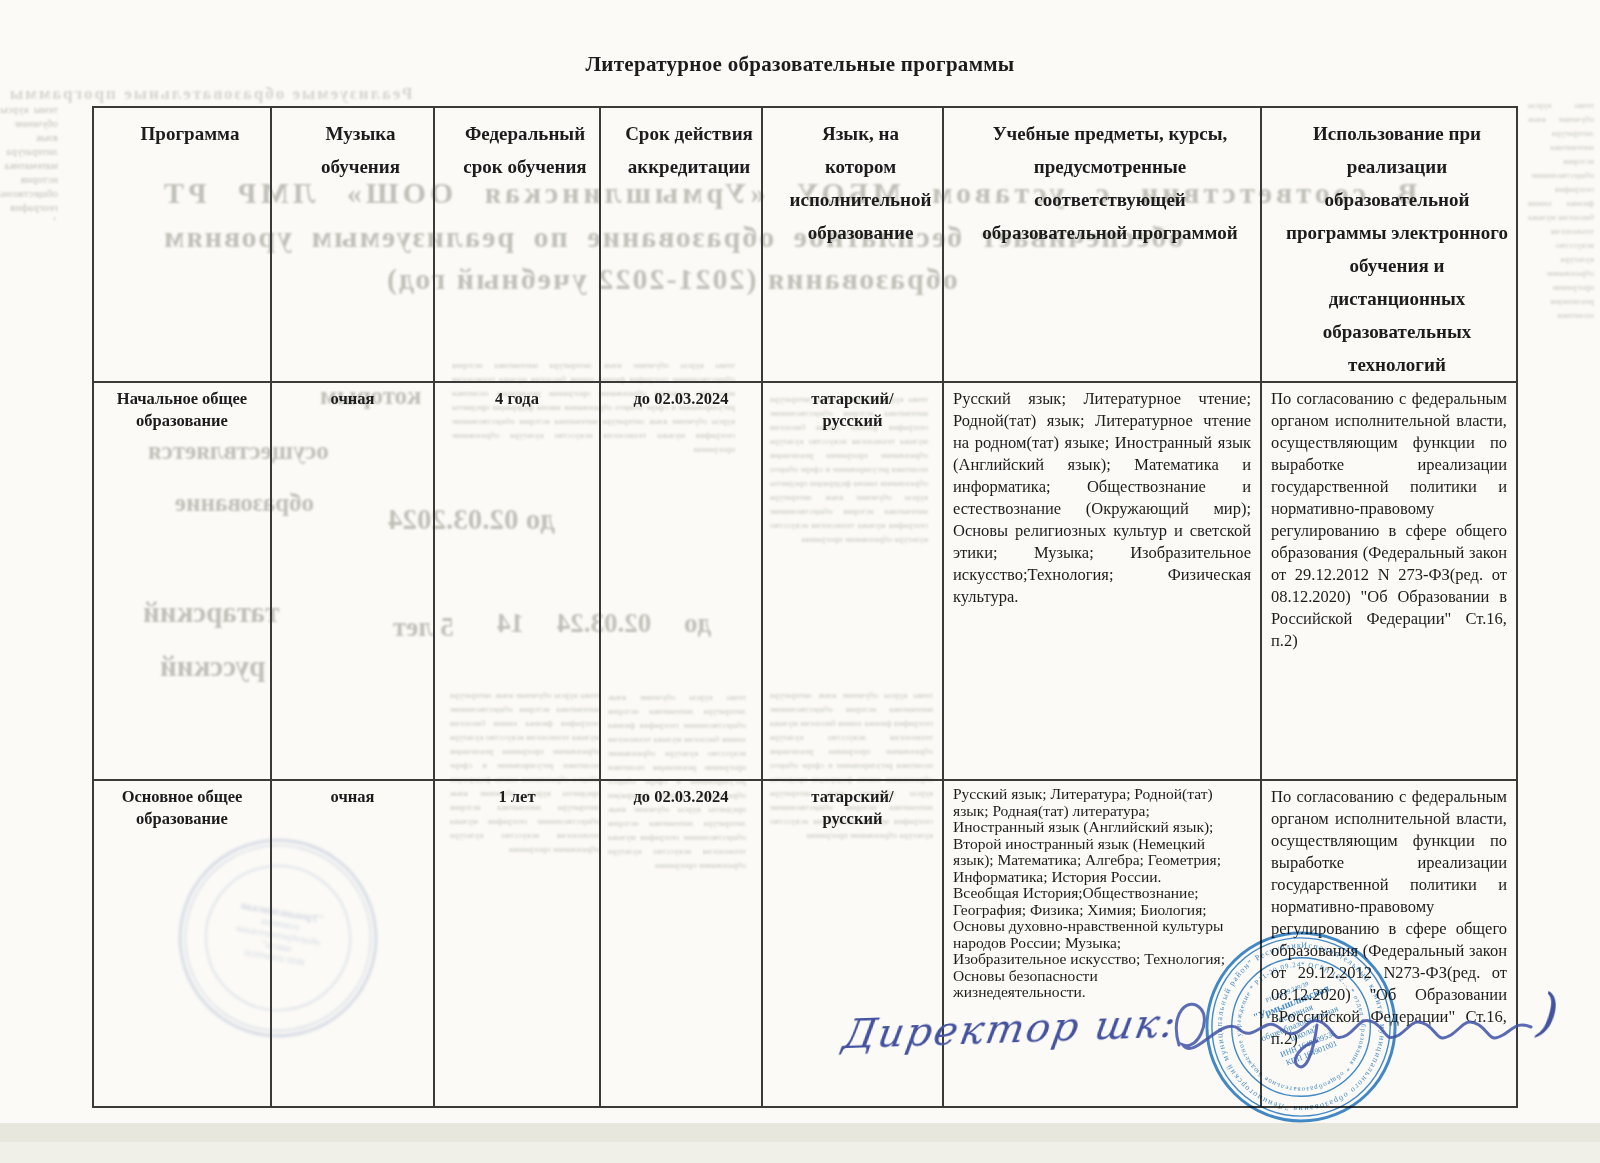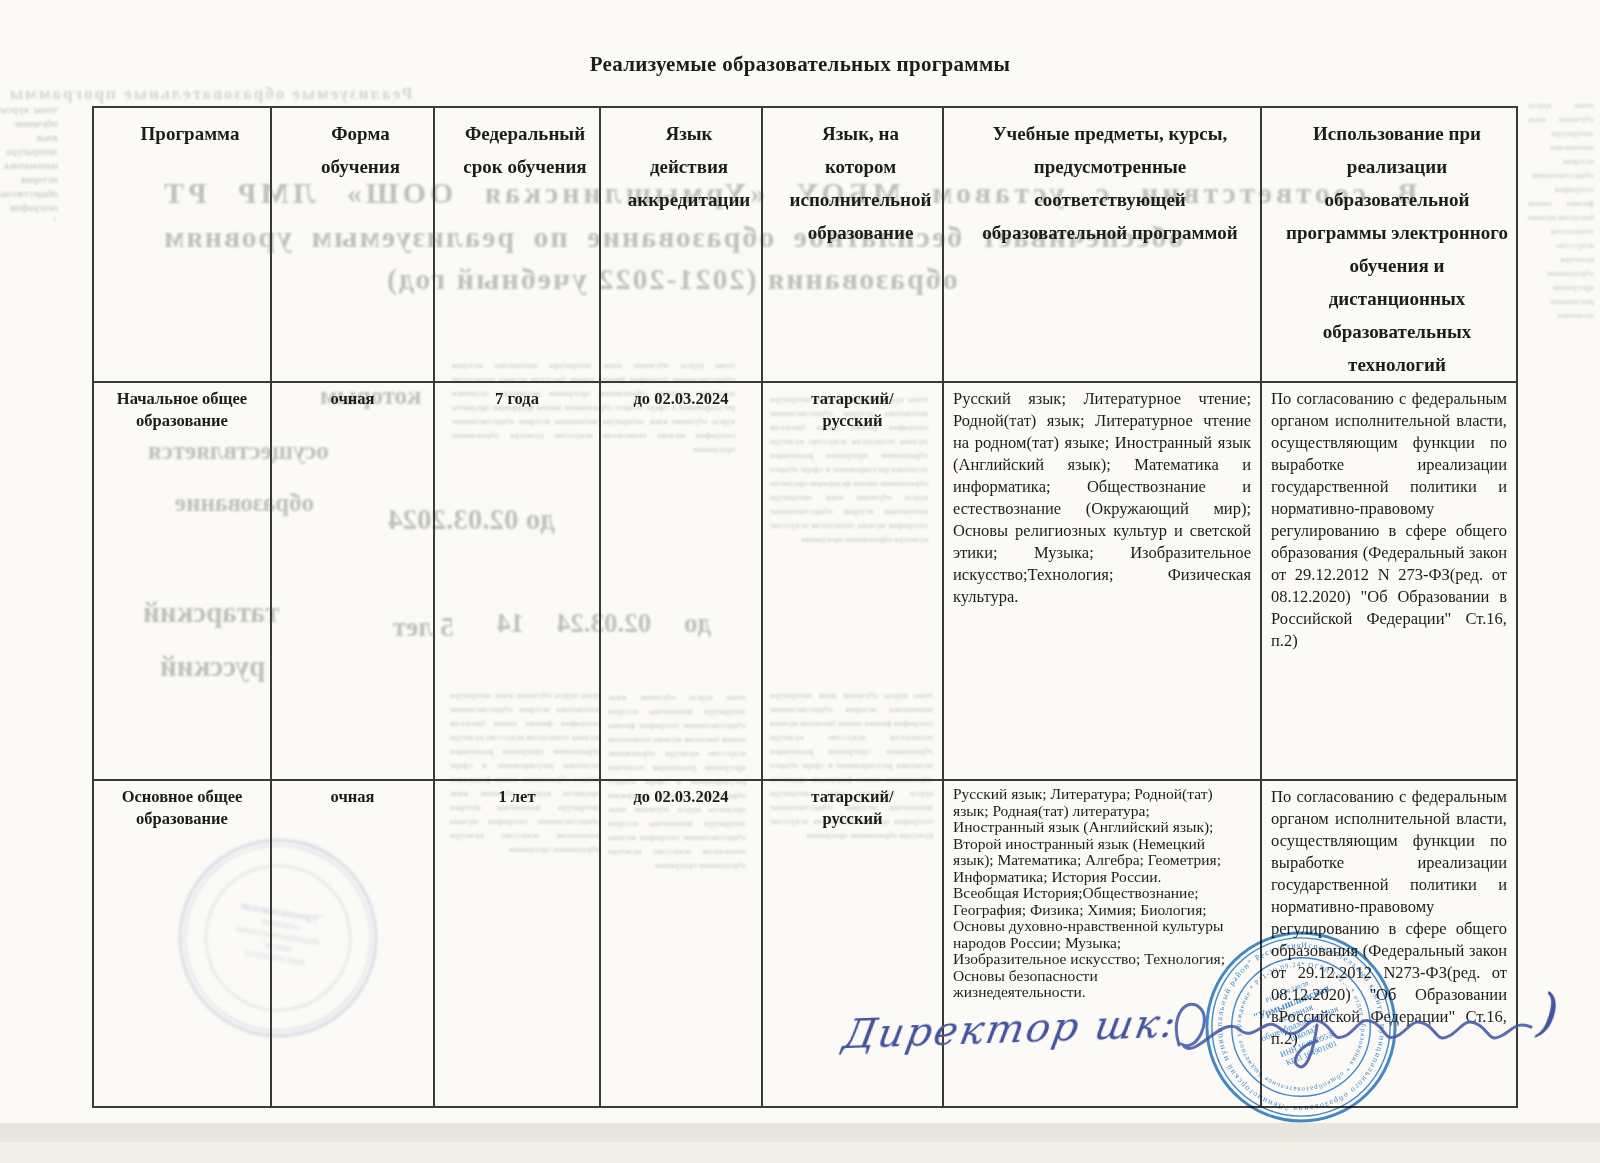--- a/index.html
+++ b/index.html
@@ -43,7 +43,7 @@
 
 <div id="page">
 
-  <div class="doc-title">Реализуемые образовательных программы</div>
+  <div class="doc-title">Литературное образовательные программы</div>
 
   <div class="bleed" style="left:8px;top:84px;font-size:17px;opacity:.32;letter-spacing:2px;">Реализуемые образовательные программы</div>
   <div class="bleed" style="left:160px;top:176px;font-size:30px;letter-spacing:4px;word-spacing:16px;">В соответствии с уставом МБОУ «Урмышлинская ООШ» ЛМР  РТ</div>

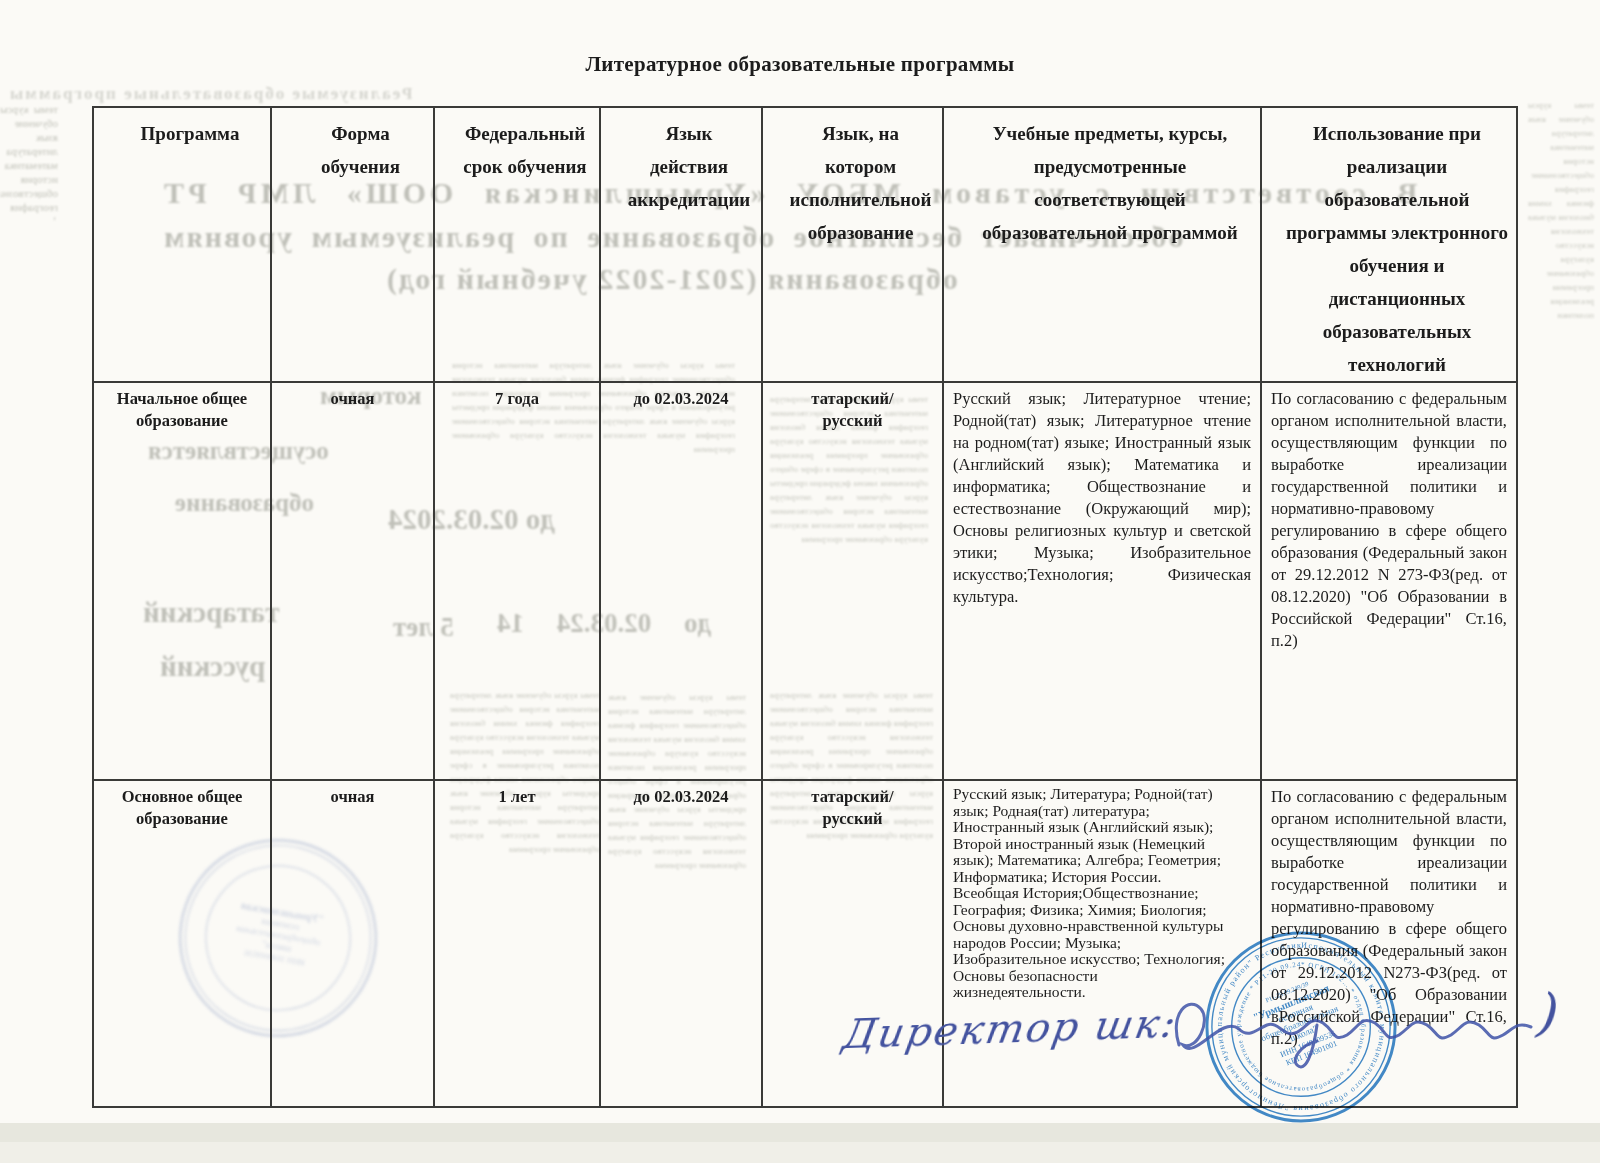--- a/index.html
+++ b/index.html
@@ -80,7 +80,7 @@
       <tbody>
           <tr class="hdr">
         <th>Программа</th>
-        <th>Форма обучения</th>
+        <th>Музыка обучения</th>
         <th>Федеральный срок обучения</th>
         <th>Язык действия аккредитации</th>
         <th>Язык, на котором исполнительной образование</th>

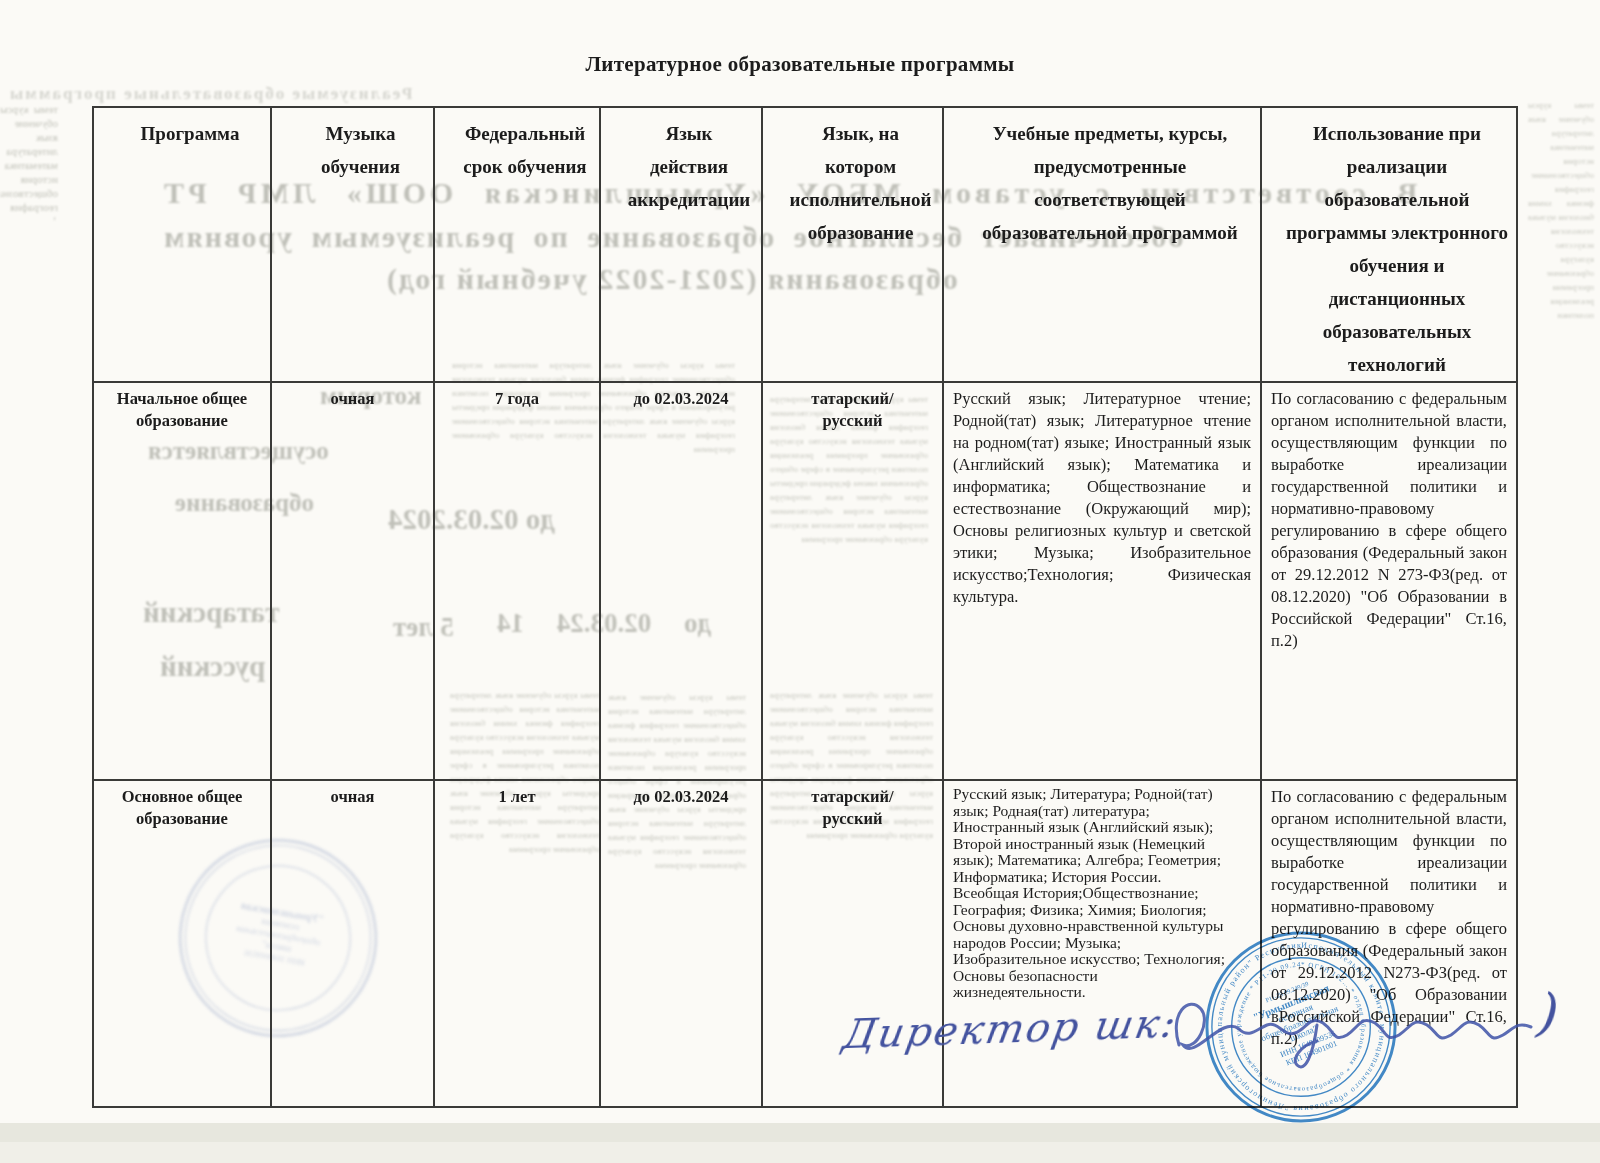--- a/index.html
+++ b/index.html
@@ -82,7 +82,7 @@
         <th>Программа</th>
         <th>Музыка обучения</th>
         <th>Федеральный срок обучения</th>
-        <th>Язык действия аккредитации</th>
+        <th>Срок действия аккредитации</th>
         <th>Язык, на котором исполнительной образование</th>
         <th>Учебные предметы, курсы, предусмотренные соответствующей образовательной программой</th>
         <th>Использование при реализации образовательной программы электронного обучения и дистанционных образовательных технологий</th>

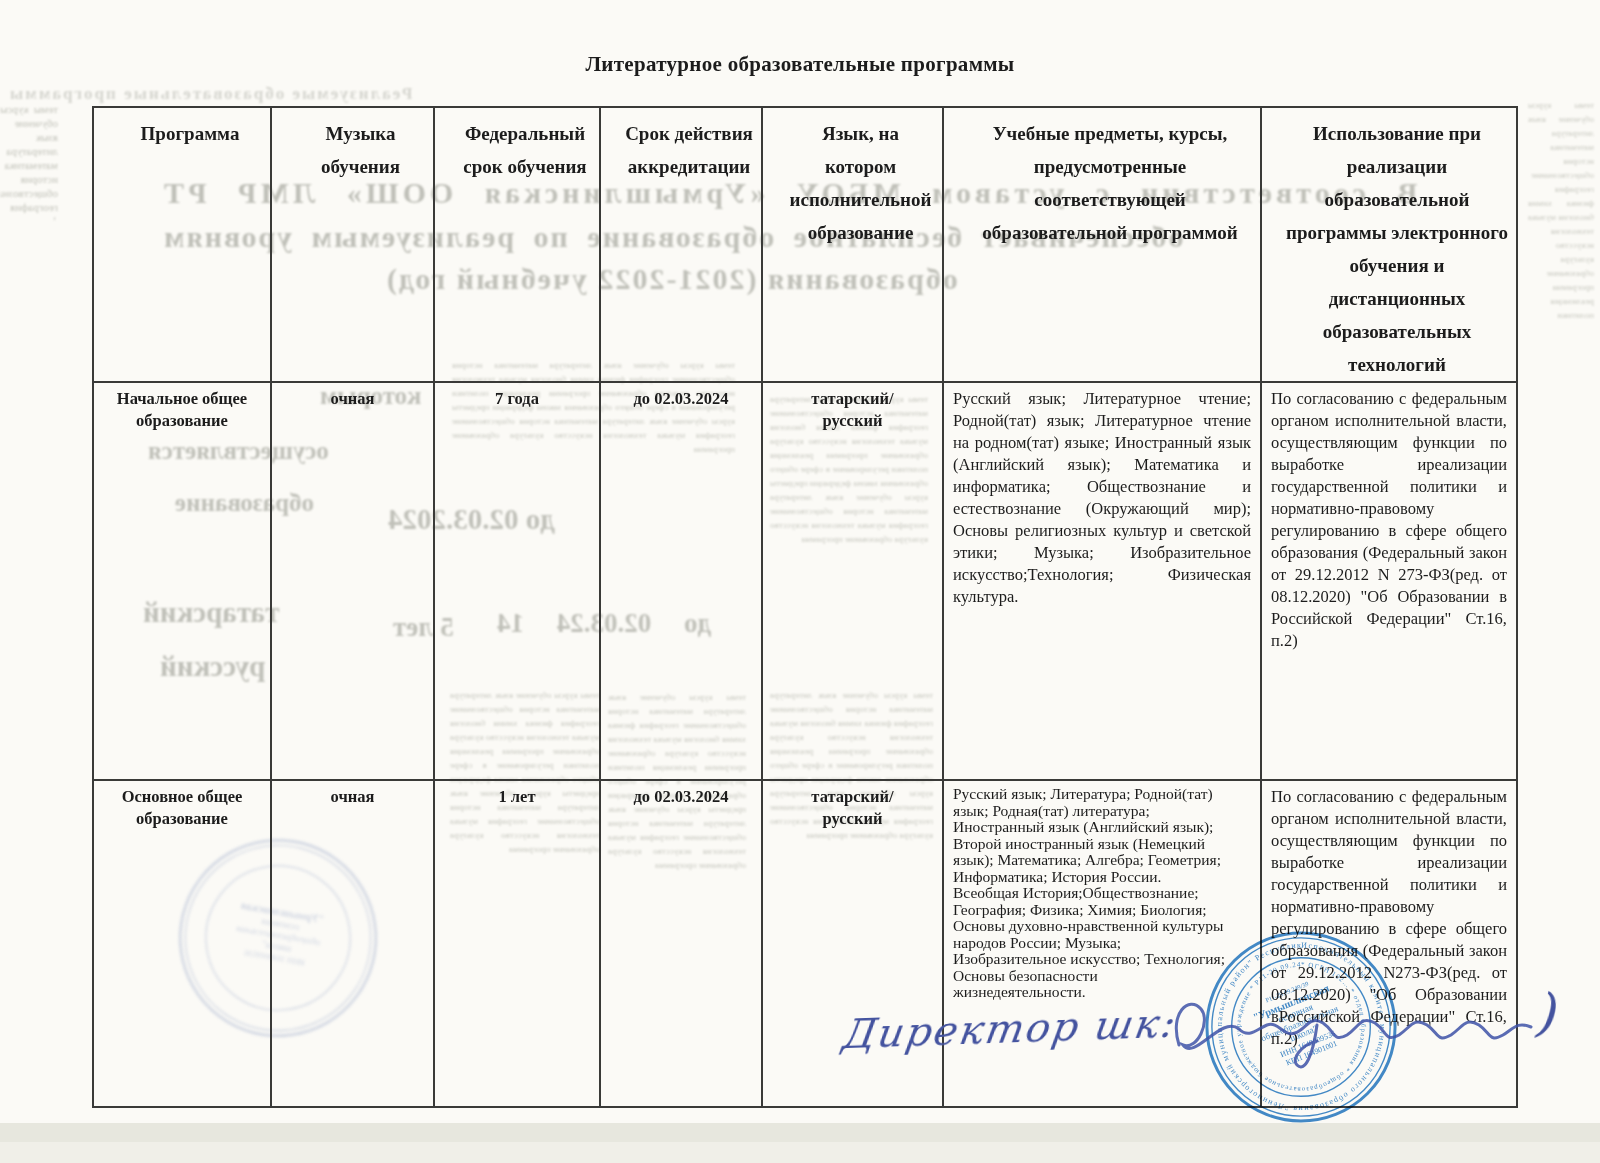--- a/index.html
+++ b/index.html
@@ -90,7 +90,7 @@
       <tr class="r1">
         <td class="c-center">Начальное общее образование</td>
         <td class="c-center">очная</td>
-        <td class="c-center">7 года</td>
+        <td class="c-center">4 года</td>
         <td class="c-center">до 02.03.2024</td>
         <td class="c-center">татарский/
 русский</td>

